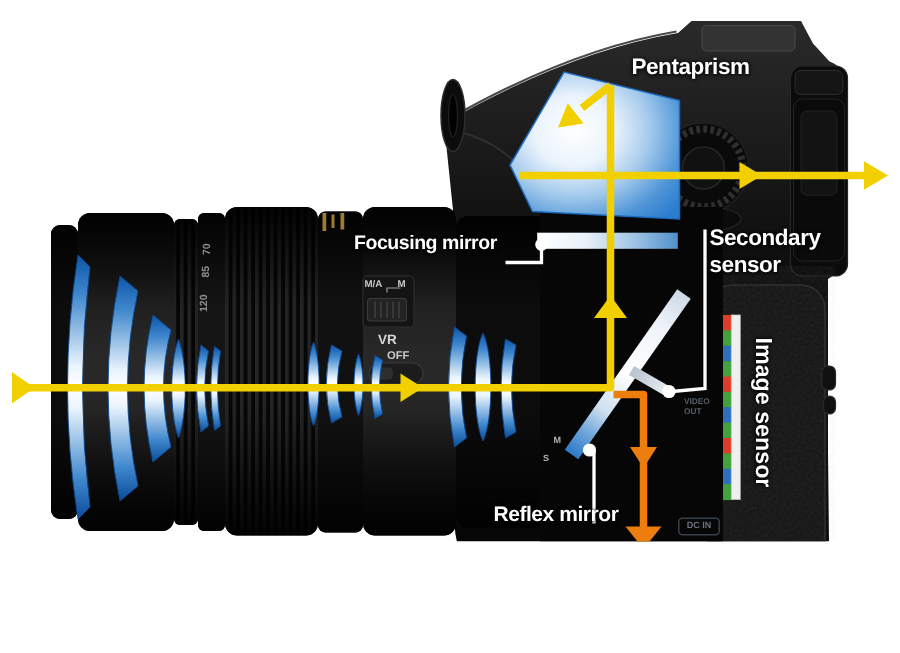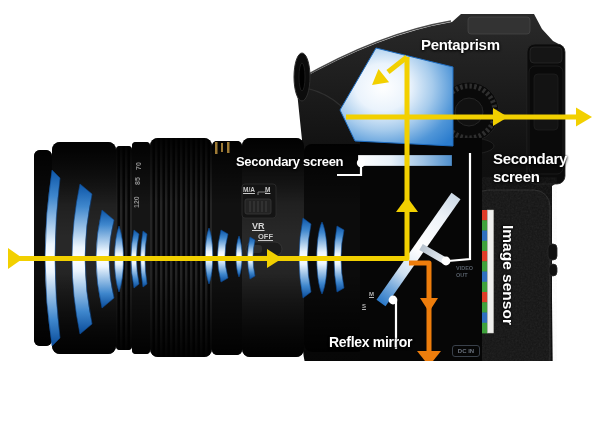--- a/index.html
+++ b/index.html
@@ -251,7 +251,7 @@
 </svg>
 
 <div class="label lab-pentaprism">Pentaprism</div>
-<div class="label lab-focusing">Secondary screen</div>
+<div class="label lab-focusing">Focusing mirror</div>
 <div class="label lab-secondary">
   <div>Secondary</div>
   <div>screen</div>

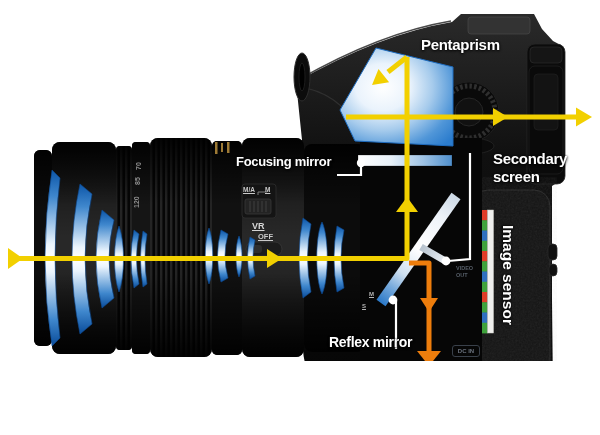--- a/index.html
+++ b/index.html
@@ -10,7 +10,7 @@
          text-shadow:0 1px 3px rgba(0,0,0,.95),0 0 2px rgba(0,0,0,.8);z-index:3;}
   .lab-pentaprism{left:421px;top:36px;font-size:15px;}
   .lab-focusing{left:236px;top:154px;font-size:13px;}
-  .lab-secondary{left:473px;top:150px;font-size:15px;line-height:17.5px;margin-left:20px;}
+  .lab-secondary{left:473px;top:150px;font-size:15px;line-height:17.5px;}
   .lab-reflex{left:297px;top:334px;font-size:14px;padding-left:32px;}
   .lab-fds{left:349px;top:383px;font-size:14.5px;}
   .lab-imgsensor{left:517px;top:225px;font-size:15.5px;transform-origin:0 0;transform:rotate(90deg);

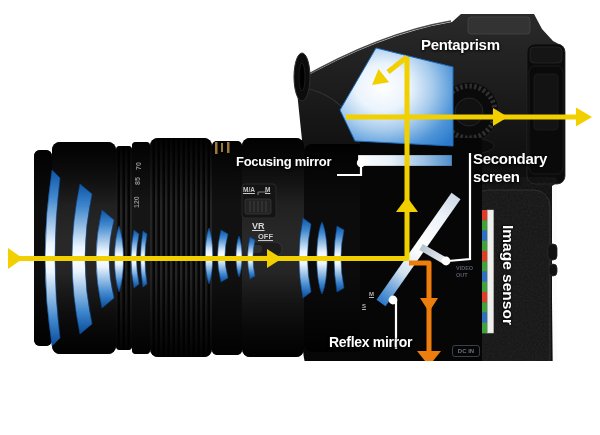--- a/index.html
+++ b/index.html
@@ -254,7 +254,7 @@
 <div class="label lab-focusing">Focusing mirror</div>
 <div class="label lab-secondary">
   <div>Secondary</div>
-  <div>screen</div>
+  <div>sensor</div>
 </div>
 <div class="label lab-reflex">Reflex mirror</div>
 <div class="label lab-imgsensor">Image sensor</div>

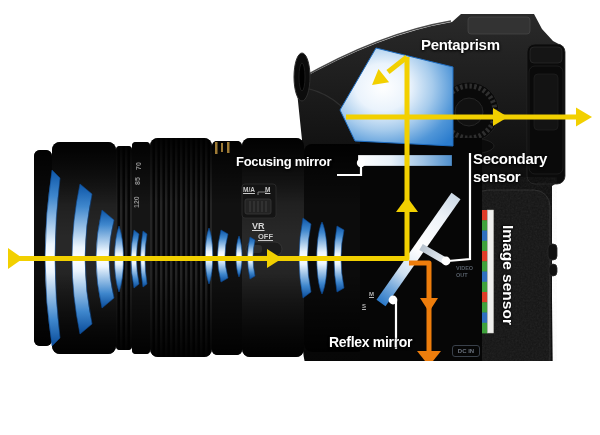--- a/index.html
+++ b/index.html
@@ -15,7 +15,7 @@
   .lab-fds{left:349px;top:383px;font-size:14.5px;}
   .lab-imgsensor{left:517px;top:225px;font-size:15.5px;transform-origin:0 0;transform:rotate(90deg);
          letter-spacing:0;}
-  .micro{position:absolute;font-weight:bold;z-index:3;white-space:nowrap;text-decoration:underline;}
+  .micro{position:absolute;font-weight:bold;z-index:3;white-space:nowrap;}
   .zoomnum{position:absolute;color:#8f8f8f;font-size:7px;font-weight:bold;transform-origin:0 0;
          transform:rotate(-90deg);z-index:3;white-space:nowrap;}
   .dcin{position:absolute;left:452px;top:345px;width:26px;height:10px;border:1px solid #39404a;

